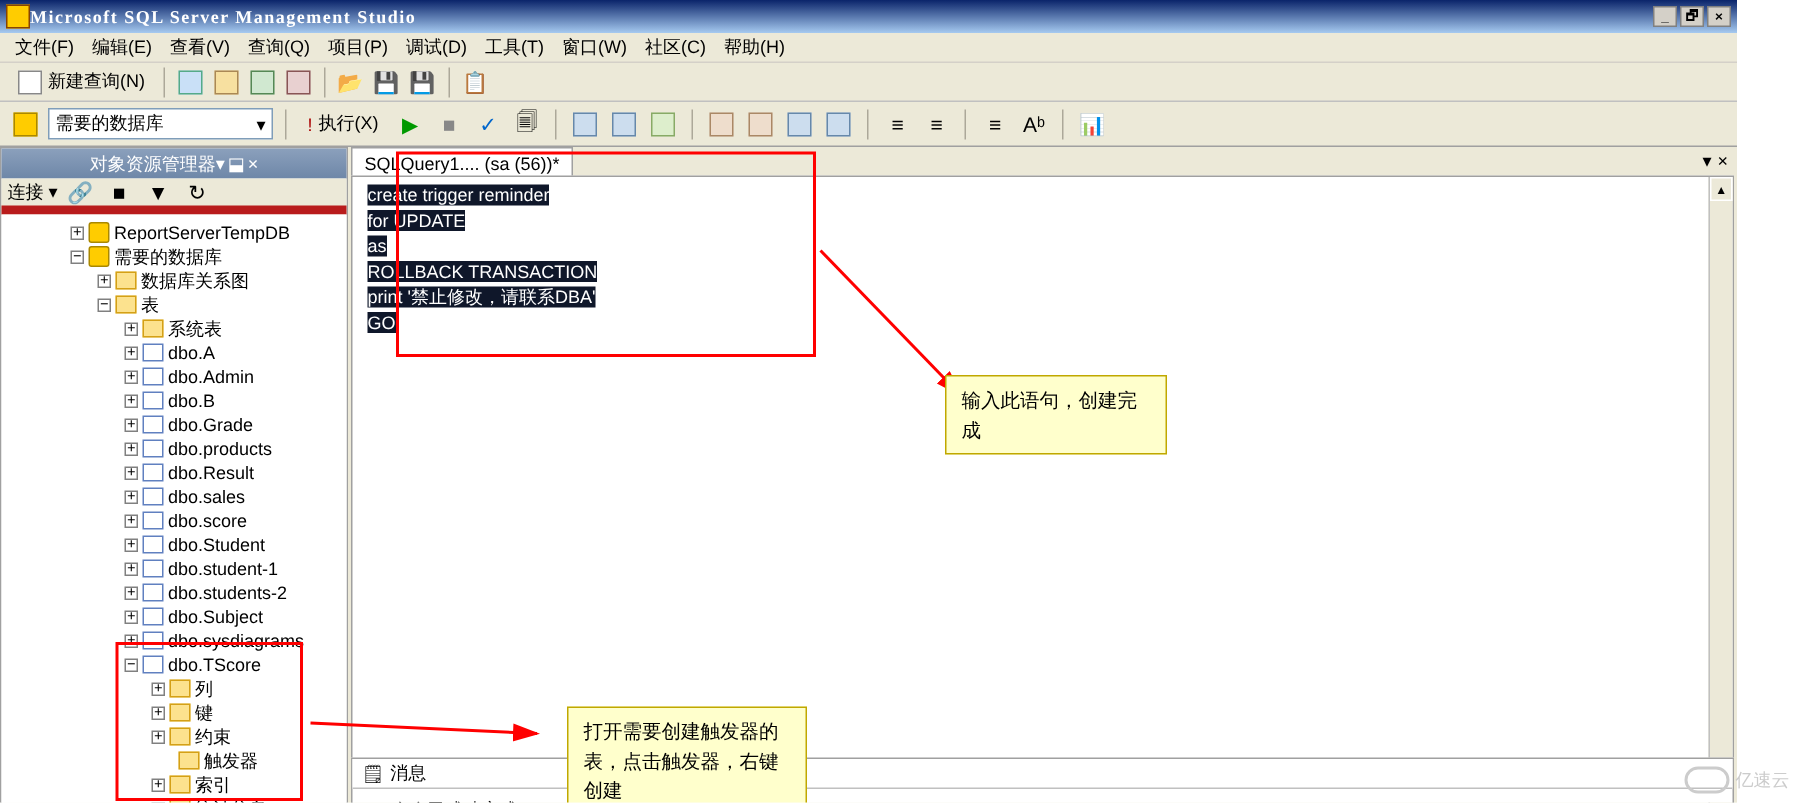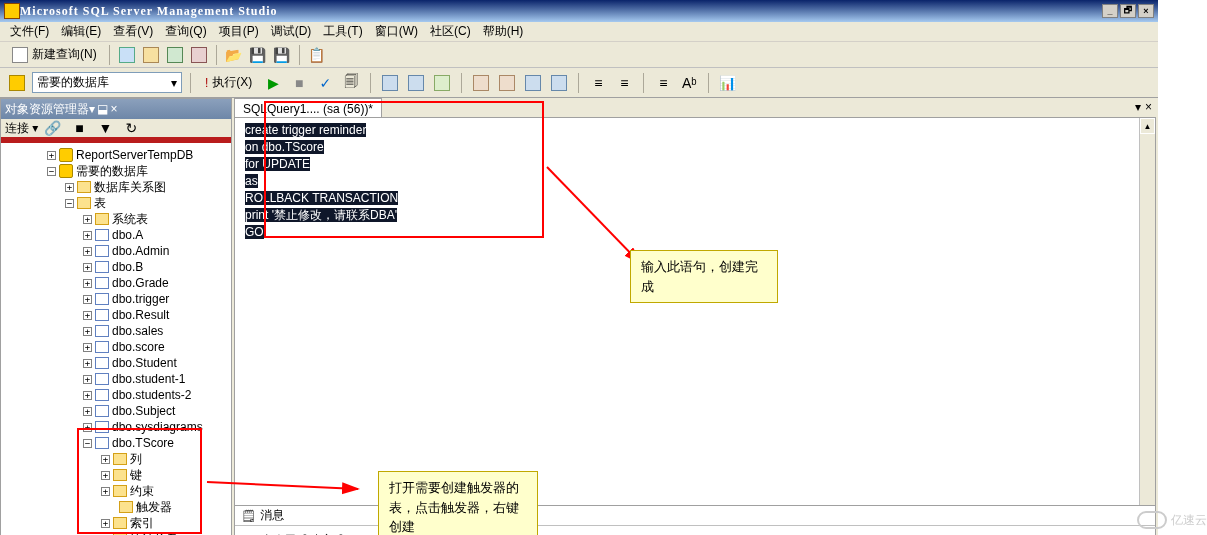--- a/index.html
+++ b/index.html
@@ -19,7 +19,7 @@
 .sep{width:1px;height:20px;background:#aca899;margin:0 4px}
 .main{display:flex;height:467px}
 .panel{width:232px;background:#fff;border:1px solid #a0a0a0;display:flex;flex-direction:column}
-.panel-title{height:20px;background:linear-gradient(#8ba0bc,#6e87a8);color:#fff;display:flex;align-items:center;padding:0 4px;justify-content:flex-start}
+.panel-title{height:20px;background:linear-gradient(#8ba0bc,#6e87a8);color:#fff;display:flex;align-items:center;padding:0 4px;justify-content:center}
 .pticons{display:flex;gap:2px}
 .connbar{height:24px;background:#ece9d8;border-bottom:6px solid #b91c1c;display:flex;align-items:center;padding:0 4px;gap:4px}
 .tree{flex:1;overflow:auto;background:#fff;padding:4px 0}

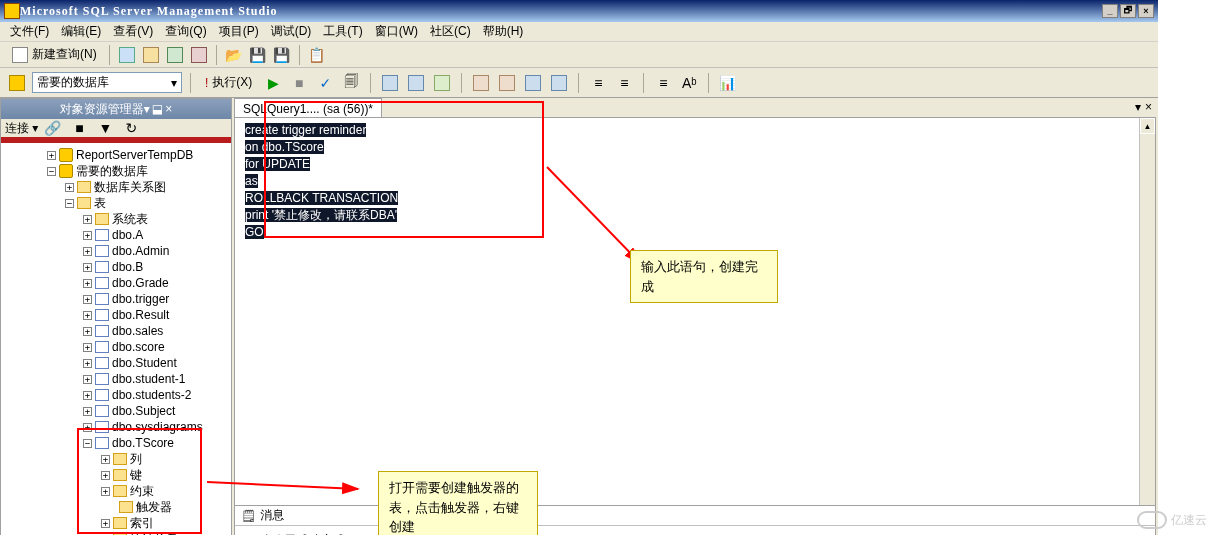--- a/index.html
+++ b/index.html
@@ -304,7 +304,6 @@
       <div class="editor">
         <div class="code">
           <span class="line"><span class="hl">create trigger reminder</span></span>
-          <span class="line"><span class="hl">on dbo.TScore</span></span>
           <span class="line"><span class="hl">for UPDATE</span></span>
           <span class="line"><span class="hl">as</span></span>
           <span class="line"><span class="hl">ROLLBACK TRANSACTION</span></span>

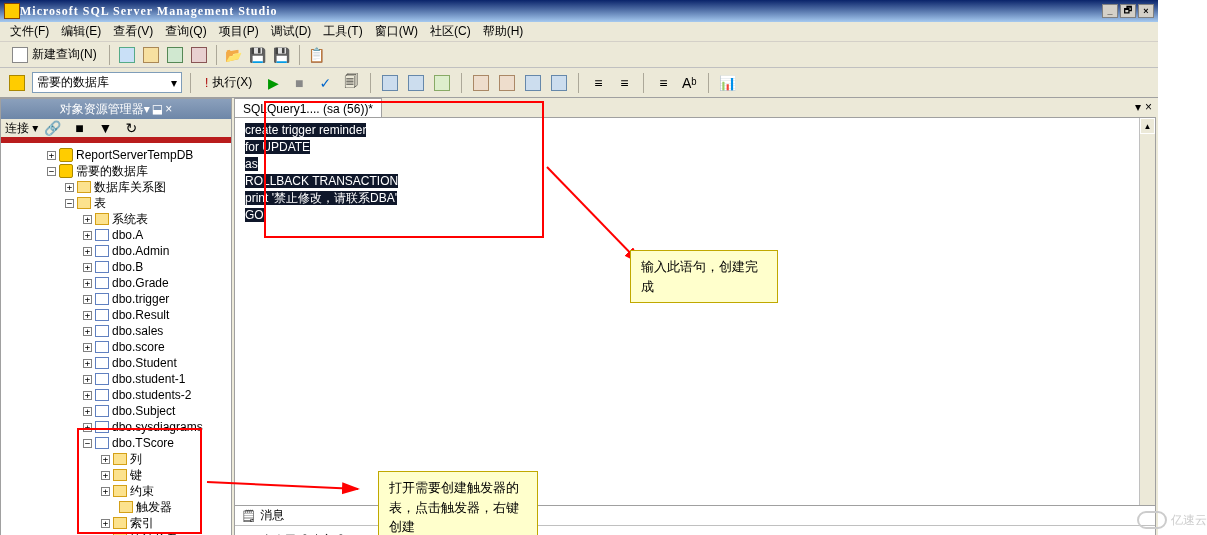--- a/index.html
+++ b/index.html
@@ -214,7 +214,7 @@
         <div class="tree-node" style="padding-left:82px">
             <span class="exp">+</span>
             <span class="icon-tbl"></span>
-            <span>dbo.trigger</span>
+            <span>dbo.products</span>
           </div>
         <div class="tree-node" style="padding-left:82px">
             <span class="exp">+</span>

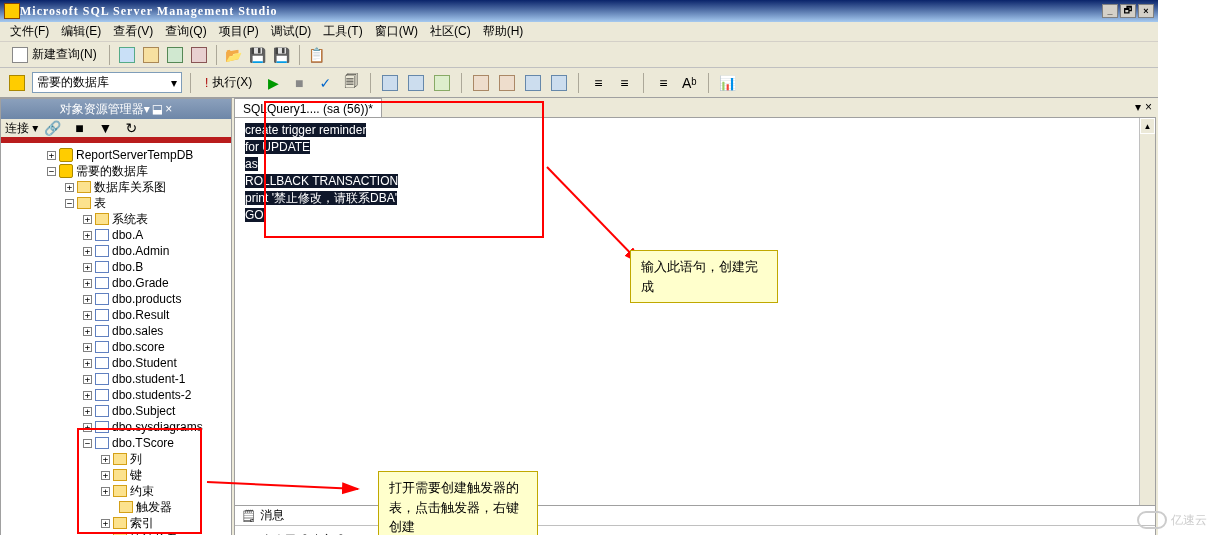--- a/index.html
+++ b/index.html
@@ -42,7 +42,7 @@
 .msgbody{padding:6px 26px}
 .annotation{position:absolute;background:#ffffcc;border:1px solid #c0a800;padding:6px 10px;font-size:13px;line-height:1.5}
 .arrow-svg{position:absolute;pointer-events:none}
-.watermark{position:absolute;right:0;bottom:6px;color:#ccc;font-size:13px;display:flex;align-items:flex-end;gap:4px}
+.watermark{position:absolute;right:14px;bottom:6px;color:#ccc;font-size:13px;display:flex;align-items:flex-end;gap:4px}
 .cloud{width:30px;height:18px;border:2px solid #ccc;border-radius:10px;position:relative}
 </style>
 </head>

